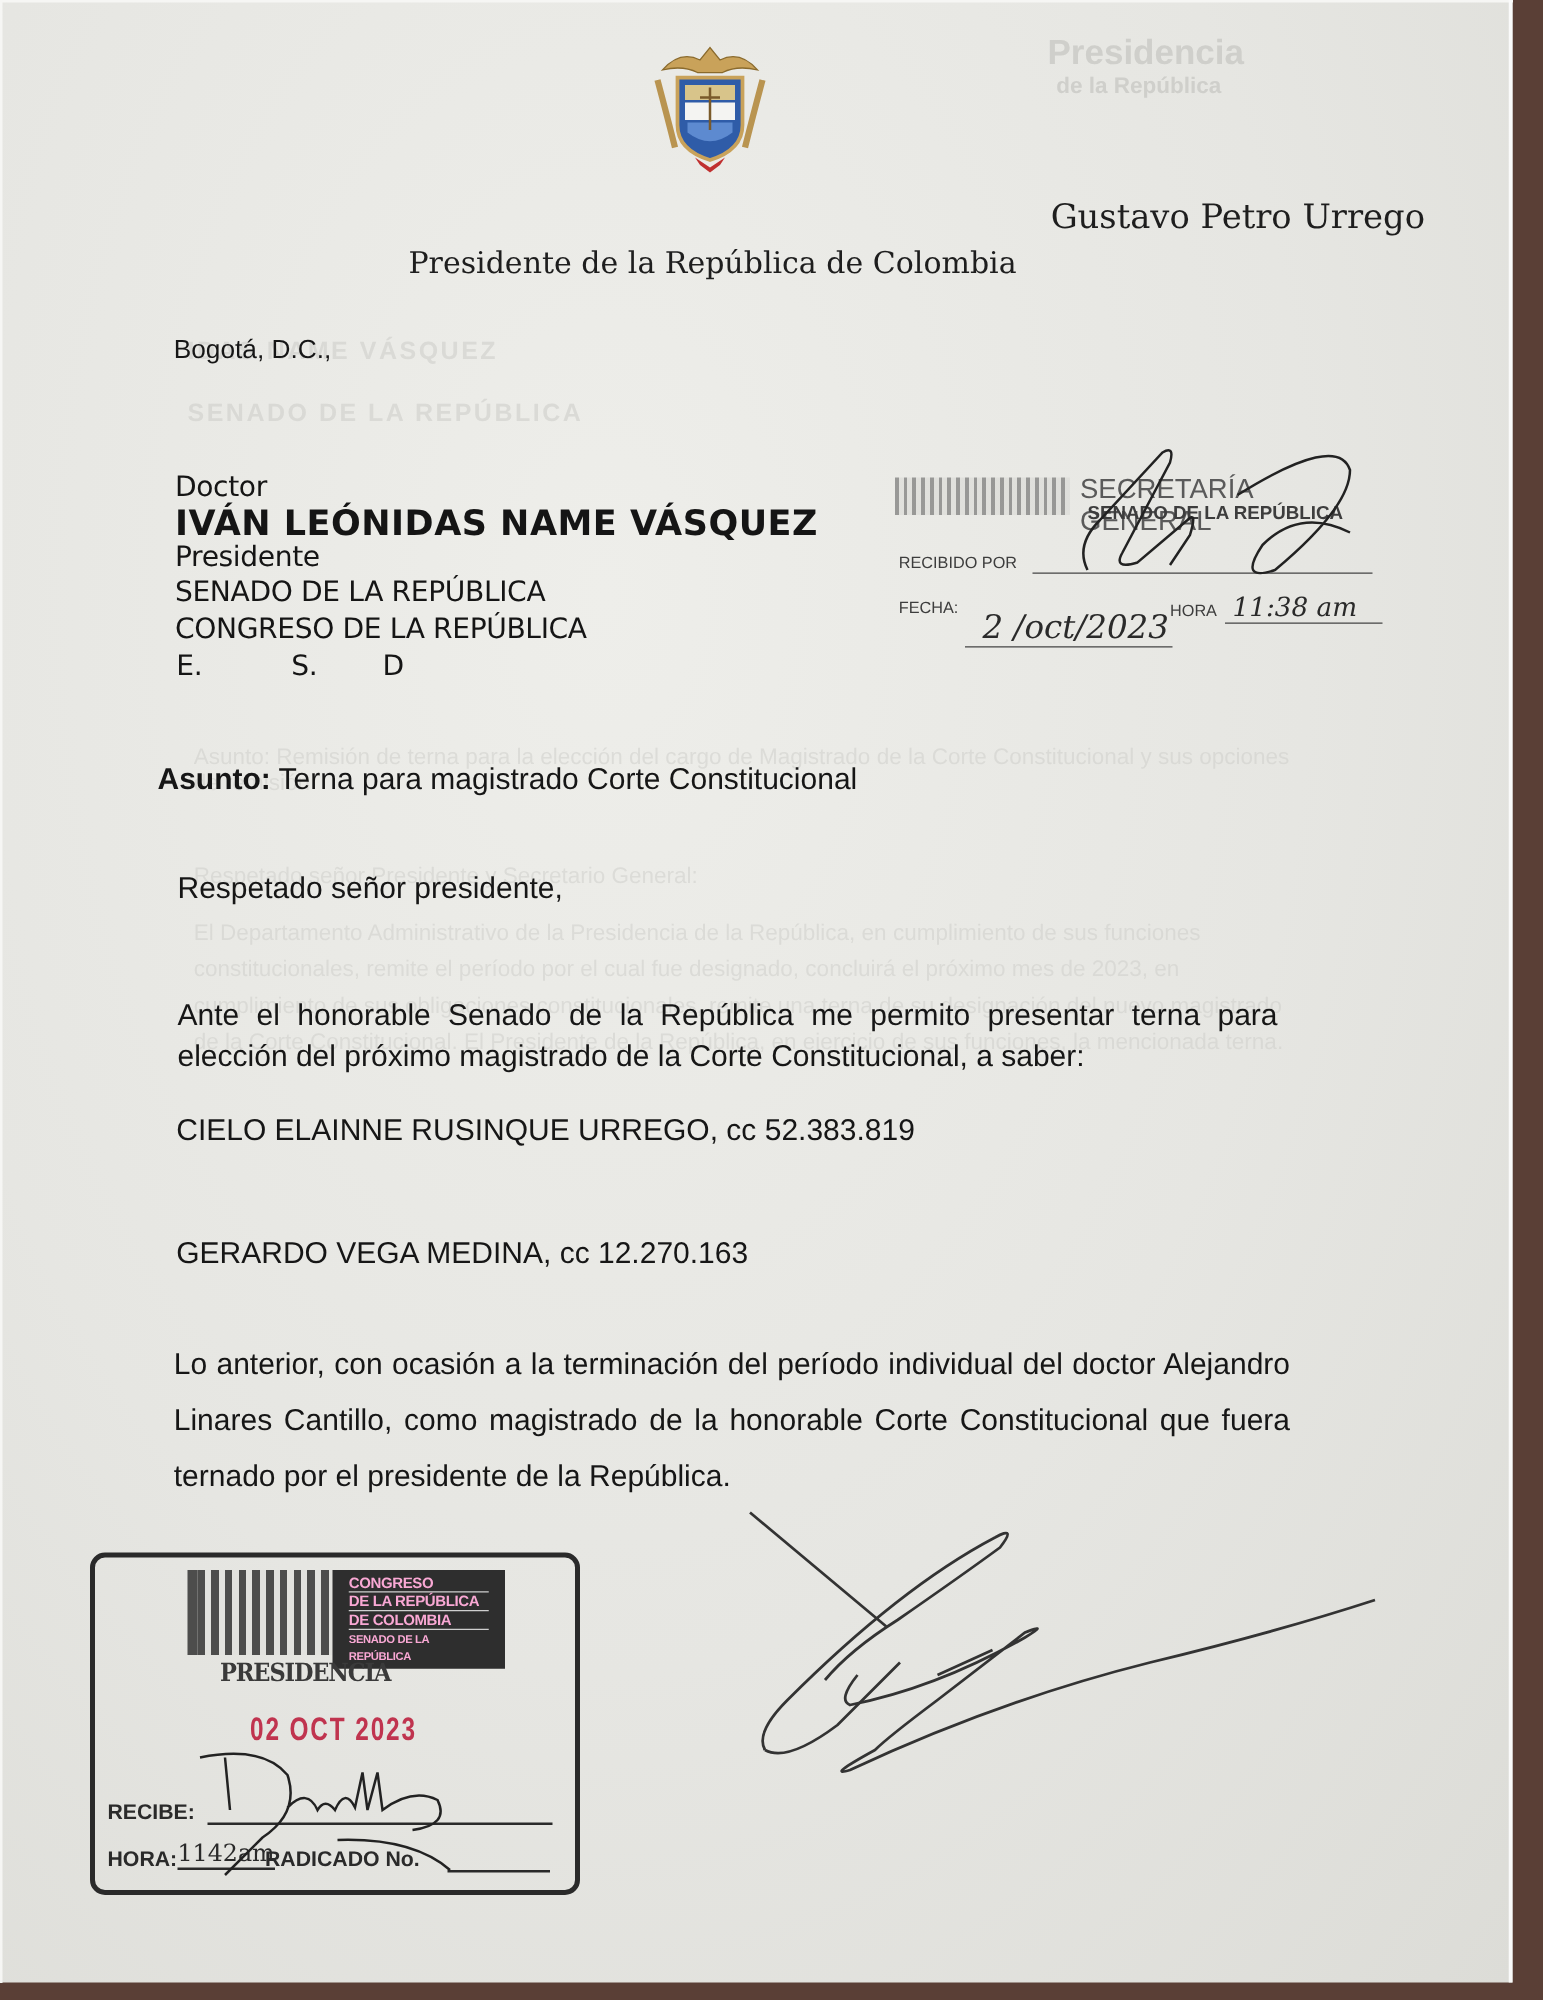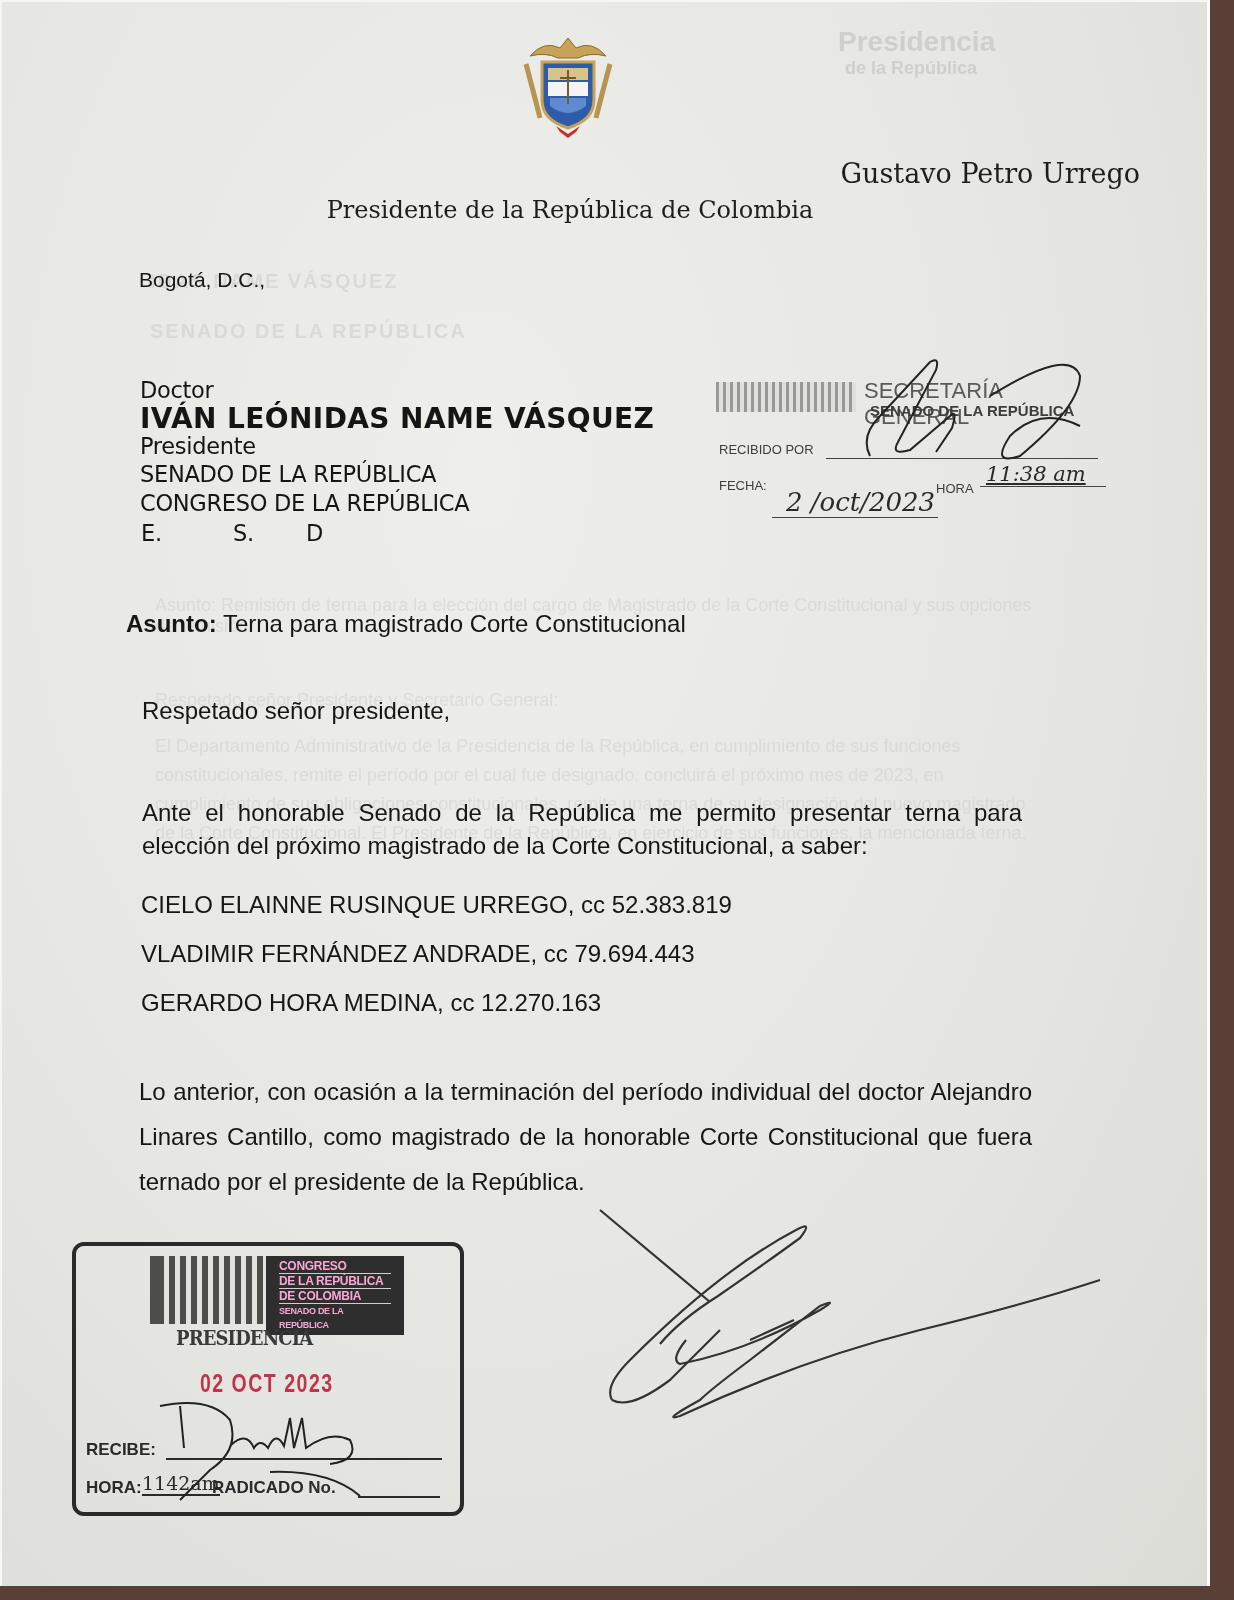--- a/index.html
+++ b/index.html
@@ -97,7 +97,7 @@
     <div class="abs stamp-small" style="left:3px; top:100px; font-size:13px;">FECHA:</div>
     <div class="abs hand underline" style="left:56px; top:88px; width:152px; font-size:26px; padding-left:14px;margin-top:21px;">2 /oct/2023</div>
     <div class="abs stamp-small" style="left:220px; top:103px; font-size:13px;">HORA</div>
-    <div class="abs hand underline" style="left:264px; top:84px; width:120px; font-size:21px; padding-left:6px;text-decoration:underline;">11:38 am</div>
+    <div class="abs hand underline" style="left:264px; top:96px; width:120px; font-size:21px; padding-left:6px;">11:38 am</div>
   </div>
   <svg style="left:840px; top:356px;" width="260" height="120" viewBox="0 0 260 120">
     <path d="M30 100 Q20 80 40 60 L90 6 Q100 0 96 14 L58 86 Q50 100 70 94 L110 60 Q118 52 112 72 L96 96 M150 40 Q230 -10 240 20 Q240 50 180 100 Q150 110 170 80 Q200 50 240 70" fill="none" stroke="#222" stroke-width="2"></path>

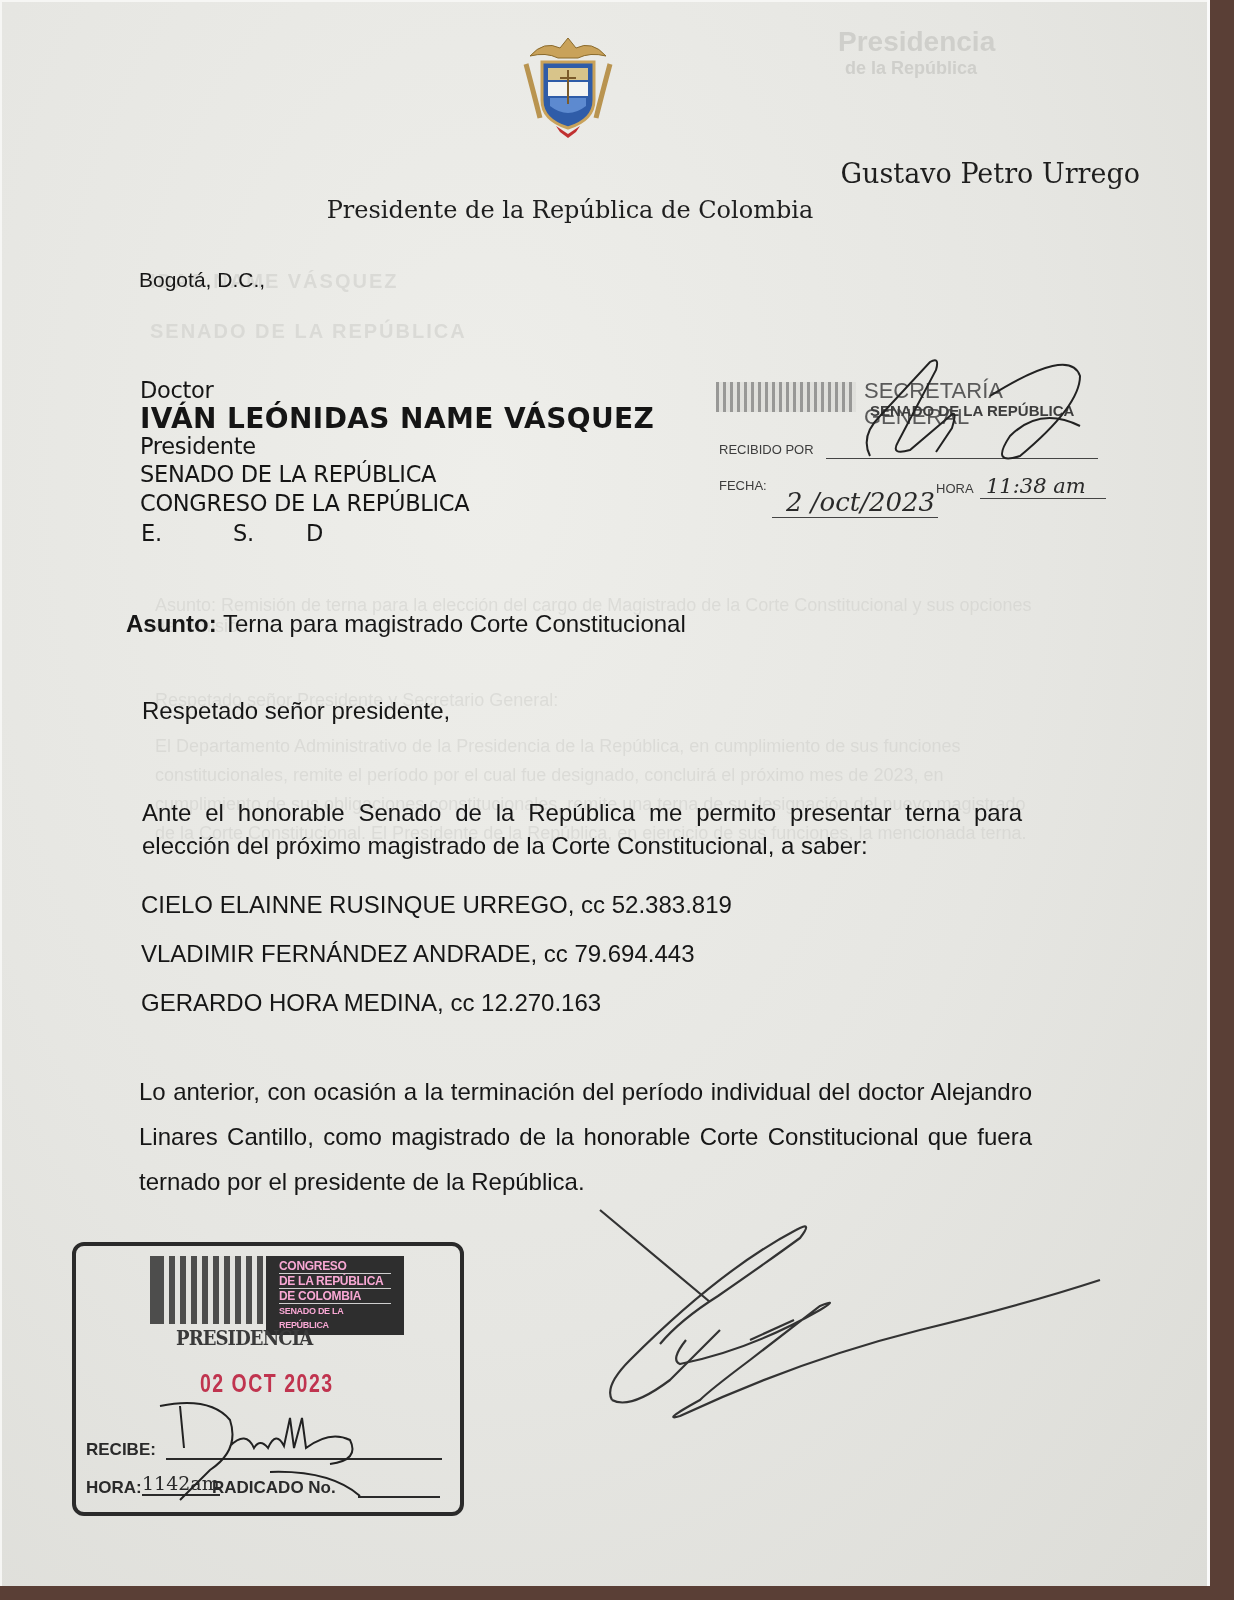--- a/index.html
+++ b/index.html
@@ -113,7 +113,6 @@
   <div class="abs narrow justify" style="left:142px; top:796px; width:880px; line-height:33px;">Ante el honorable Senado de la República me permito presentar terna para elección del próximo magistrado de la Corte Constitucional, a saber:</div>
 
   <div class="abs narrow" style="left:141px; top:891px;">CIELO ELAINNE RUSINQUE URREGO, cc 52.383.819</div>
-  <div class="abs narrow" style="left:141px; top:940px;">VLADIMIR FERNÁNDEZ ANDRADE, cc 79.694.443</div>
   <div class="abs narrow" style="left:141px; top:989px;">GERARDO HORA MEDINA, cc 12.270.163</div>
 
   <div class="abs narrow justify" style="left:139px; top:1069px; width:893px; line-height:45px;">Lo anterior, con ocasión a la terminación del período individual del doctor Alejandro Linares Cantillo, como magistrado de la honorable Corte Constitucional que fuera ternado por el presidente de la República.</div>

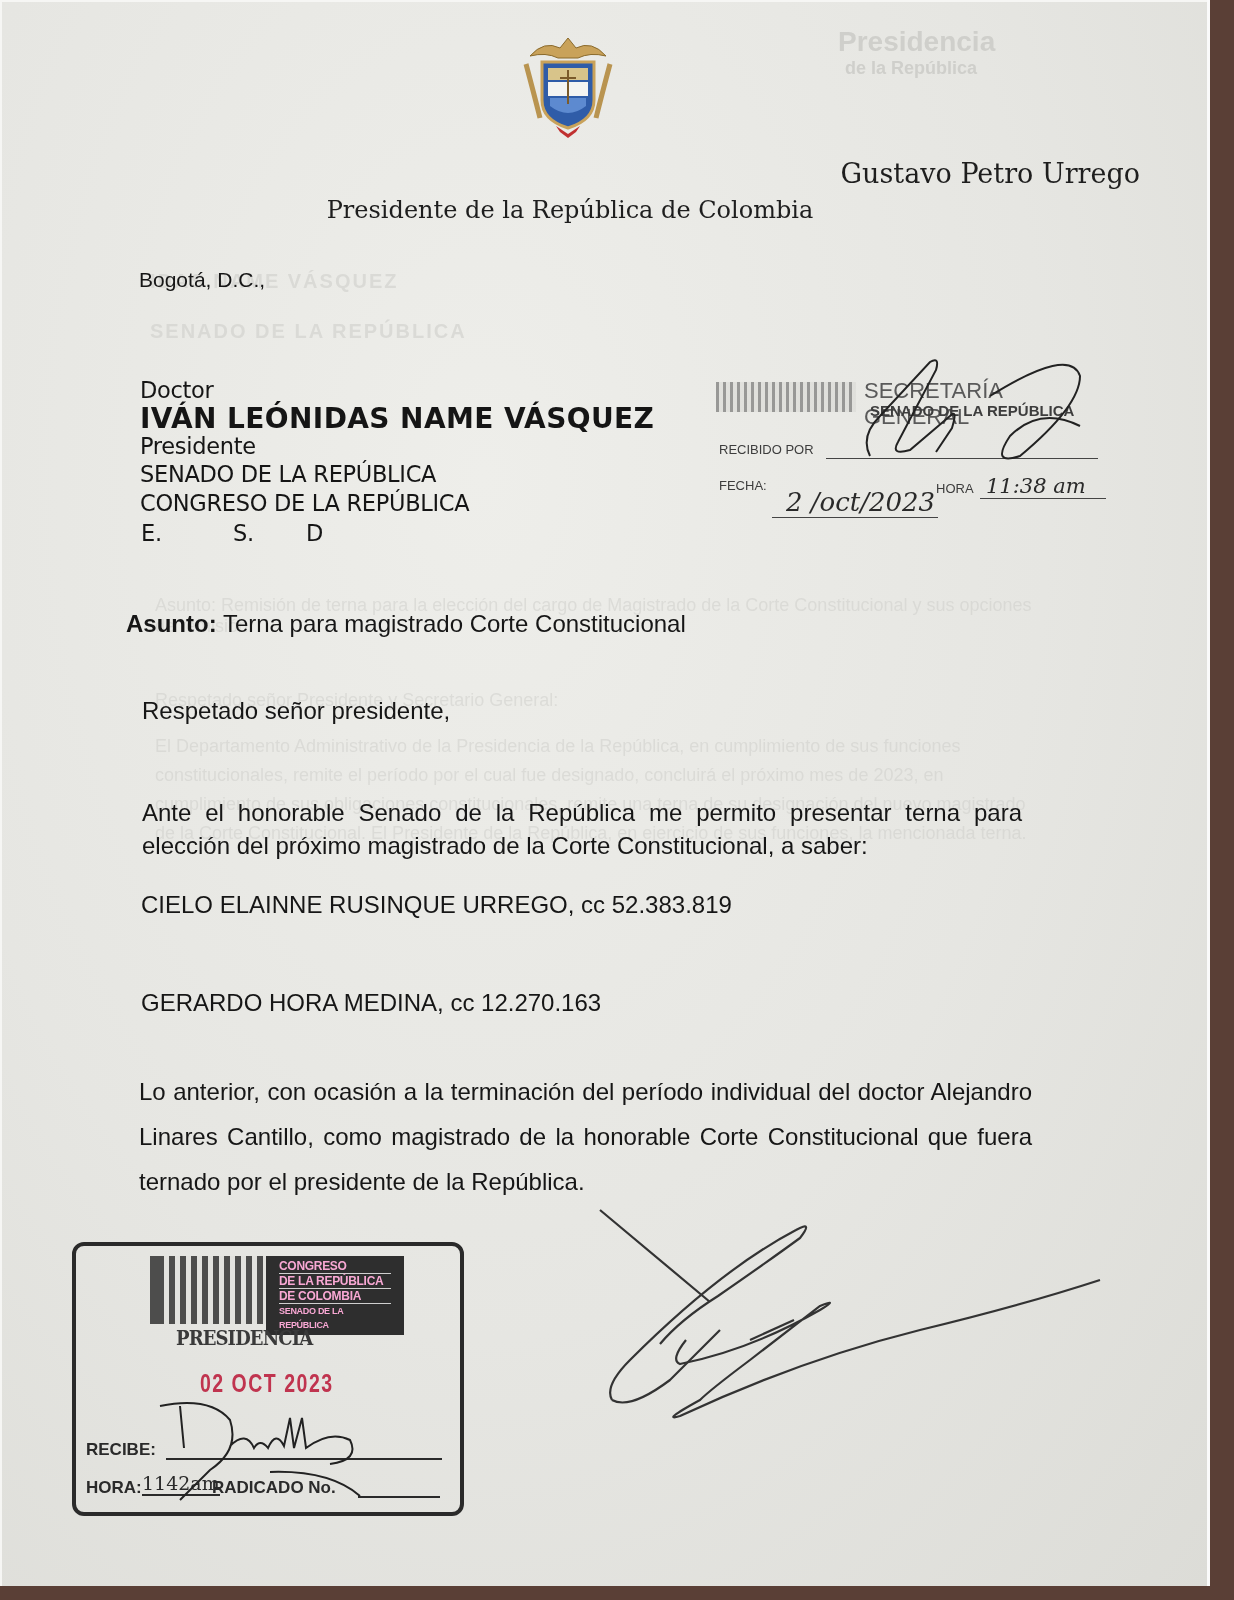--- a/index.html
+++ b/index.html
@@ -113,7 +113,7 @@
   <div class="abs narrow justify" style="left:142px; top:796px; width:880px; line-height:33px;">Ante el honorable Senado de la República me permito presentar terna para elección del próximo magistrado de la Corte Constitucional, a saber:</div>
 
   <div class="abs narrow" style="left:141px; top:891px;">CIELO ELAINNE RUSINQUE URREGO, cc 52.383.819</div>
-  <div class="abs narrow" style="left:141px; top:989px;">GERARDO HORA MEDINA, cc 12.270.163</div>
+  <div class="abs narrow" style="left:141px; top:989px;">GERARDO VEGA MEDINA, cc 12.270.163</div>
 
   <div class="abs narrow justify" style="left:139px; top:1069px; width:893px; line-height:45px;">Lo anterior, con ocasión a la terminación del período individual del doctor Alejandro Linares Cantillo, como magistrado de la honorable Corte Constitucional que fuera ternado por el presidente de la República.</div>
 

